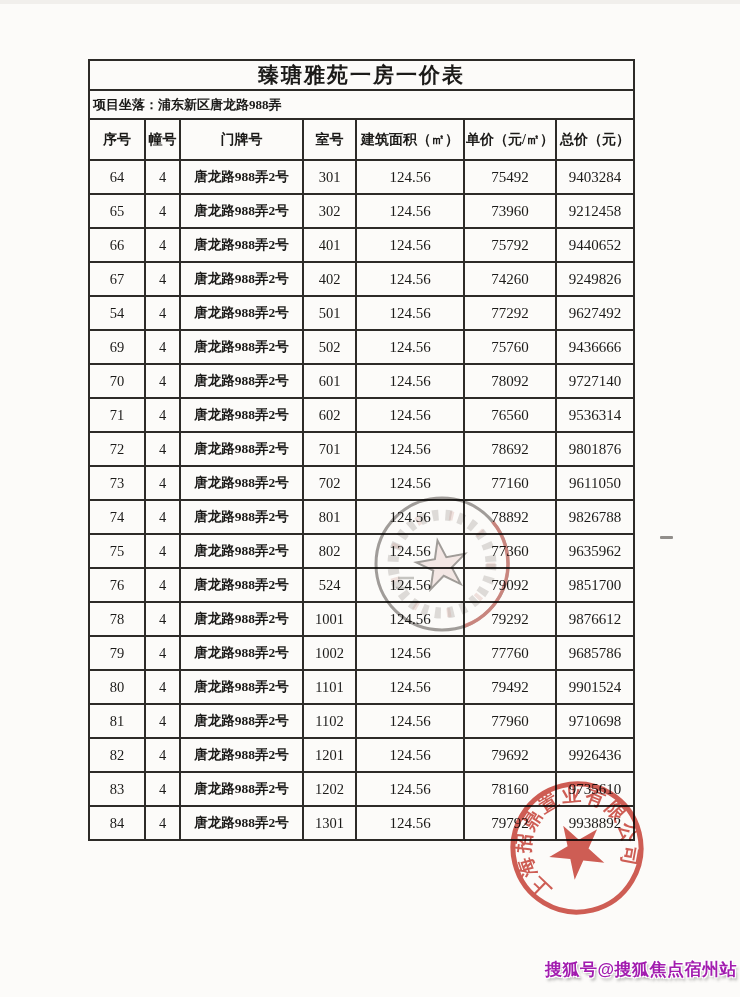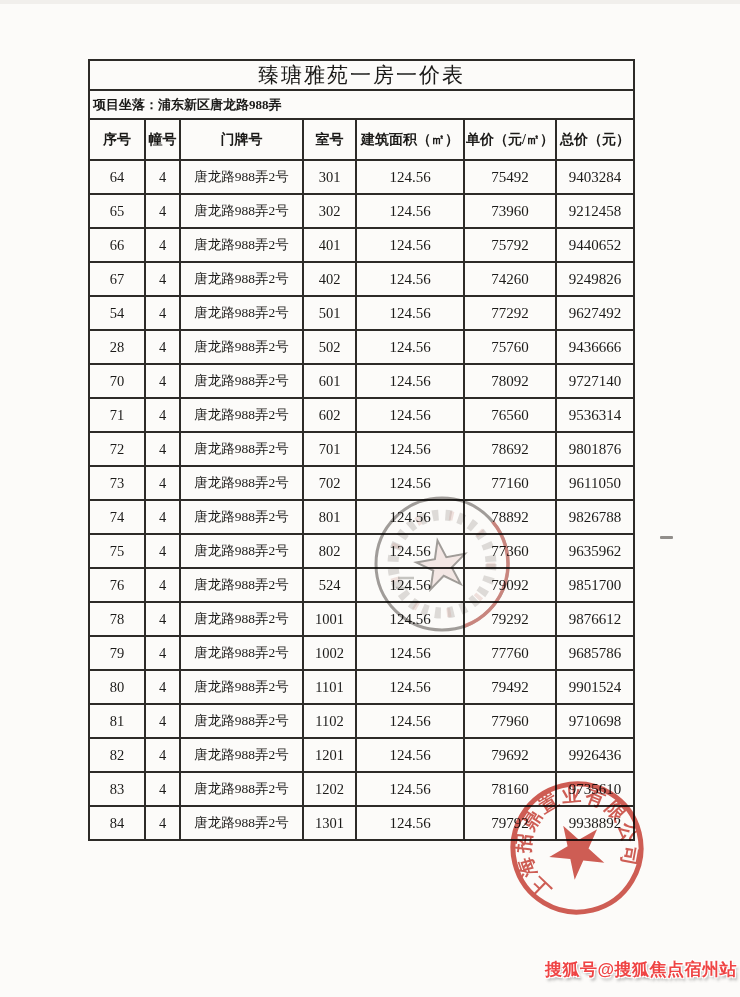--- a/index.html
+++ b/index.html
@@ -21,7 +21,7 @@
     padding:0;color:#1b1a18;
     overflow:hidden;white-space:nowrap;
   }
-  .title-cell{height:28px;font-size:21px;font-weight:normal;letter-spacing:2px;}
+  .title-cell{height:28px;font-size:21px;font-weight:bold;letter-spacing:2px;}
   .location-cell{height:27px;text-align:left !important;padding-left:3px !important;font-size:13px;font-weight:bold;margin-left:32px;}
   .price-table thead th{height:39px;font-size:14px;font-weight:bold;}
   .price-table tbody td{height:32px;font-size:15px;}

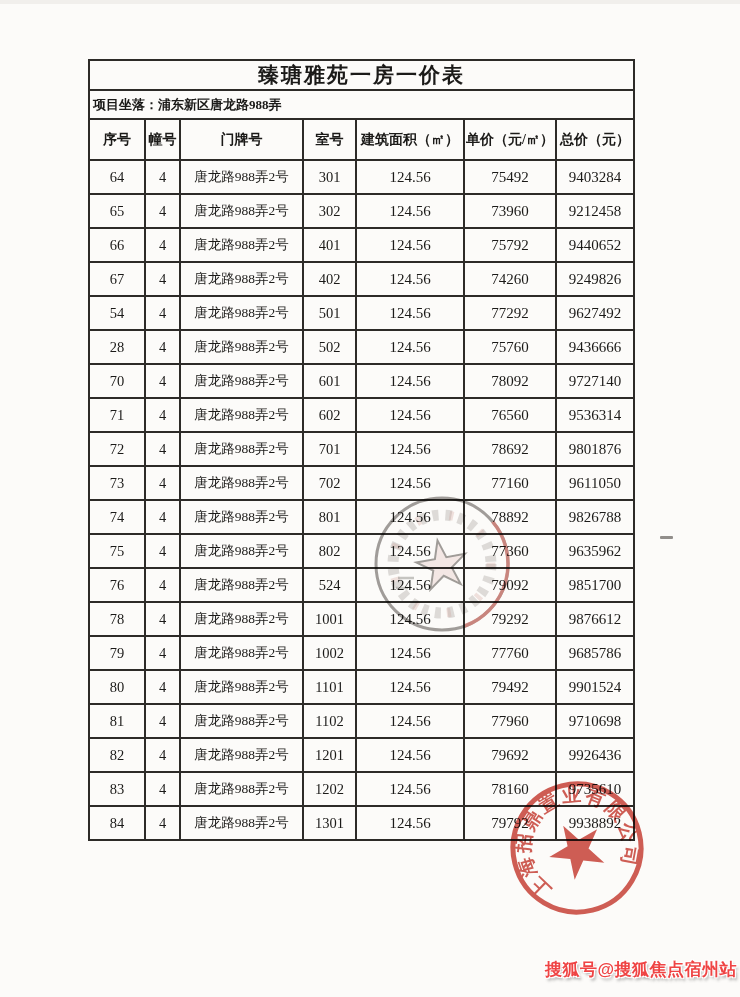--- a/index.html
+++ b/index.html
@@ -25,7 +25,7 @@
   .location-cell{height:27px;text-align:left !important;padding-left:3px !important;font-size:13px;font-weight:bold;margin-left:32px;}
   .price-table thead th{height:39px;font-size:14px;font-weight:bold;}
   .price-table tbody td{height:32px;font-size:15px;}
-  .price-table tbody td.c2{font-size:13.5px;font-weight:normal;}
+  .price-table tbody td.c2{font-size:13.5px;font-weight:bold;}
   .price-table tbody td.c0,.price-table tbody td.c1,.price-table tbody td.c3{font-size:14.5px;}
   col.w0{width:56px}col.w1{width:35px}col.w2{width:123px}col.w3{width:53px}
   col.w4{width:108px}col.w5{width:92px}col.w6{width:78px}

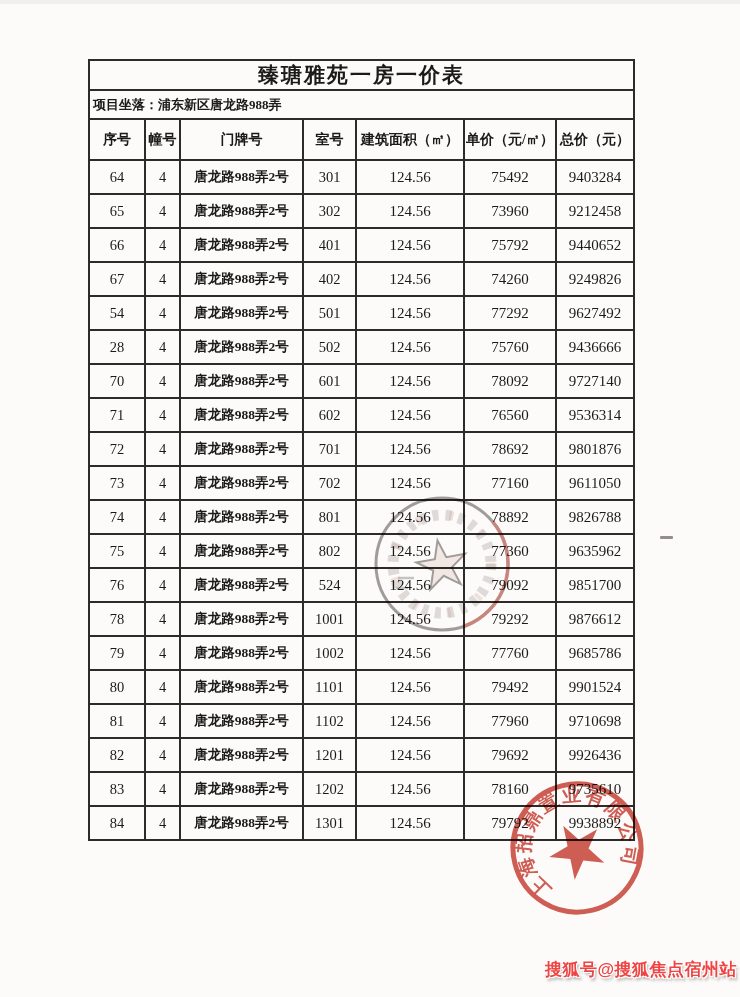--- a/index.html
+++ b/index.html
@@ -118,7 +118,7 @@
         <td class="c6">9627492</td>
       </tr>
       <tr>
-        <td class="c0">28</td>
+        <td class="c0">69</td>
         <td class="c1">4</td>
         <td class="c2">唐龙路988弄2号</td>
         <td class="c3">502</td>

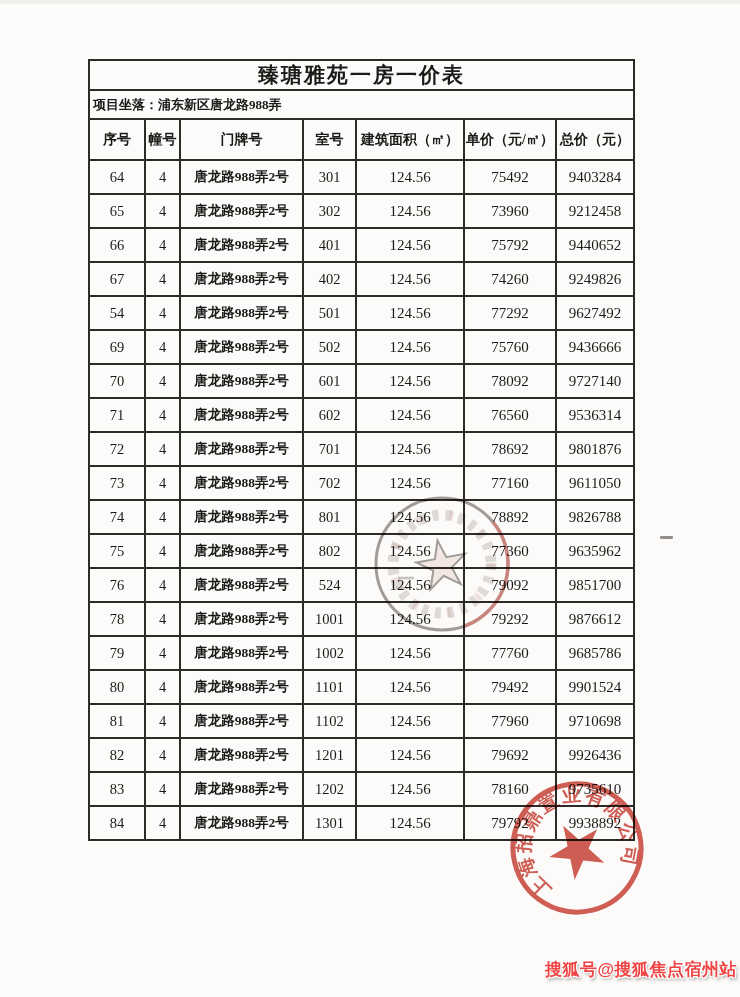--- a/index.html
+++ b/index.html
@@ -35,7 +35,7 @@
   .watermark{
     position:absolute;right:3px;bottom:16px;
     font-family:"Liberation Sans","DejaVu Sans",sans-serif;
-    font-size:17px;font-weight:bold;color:#ef4444;letter-spacing:.5px;
+    font-size:17px;font-weight:bold;color:#a21caf;letter-spacing:.5px;
     text-shadow:-1px -1px 0 #fff,1px -1px 0 #fff,-1px 1px 0 #fff,1px 1px 0 #fff,2px 3px 3px rgba(60,60,60,.45);
   }
 </style>

